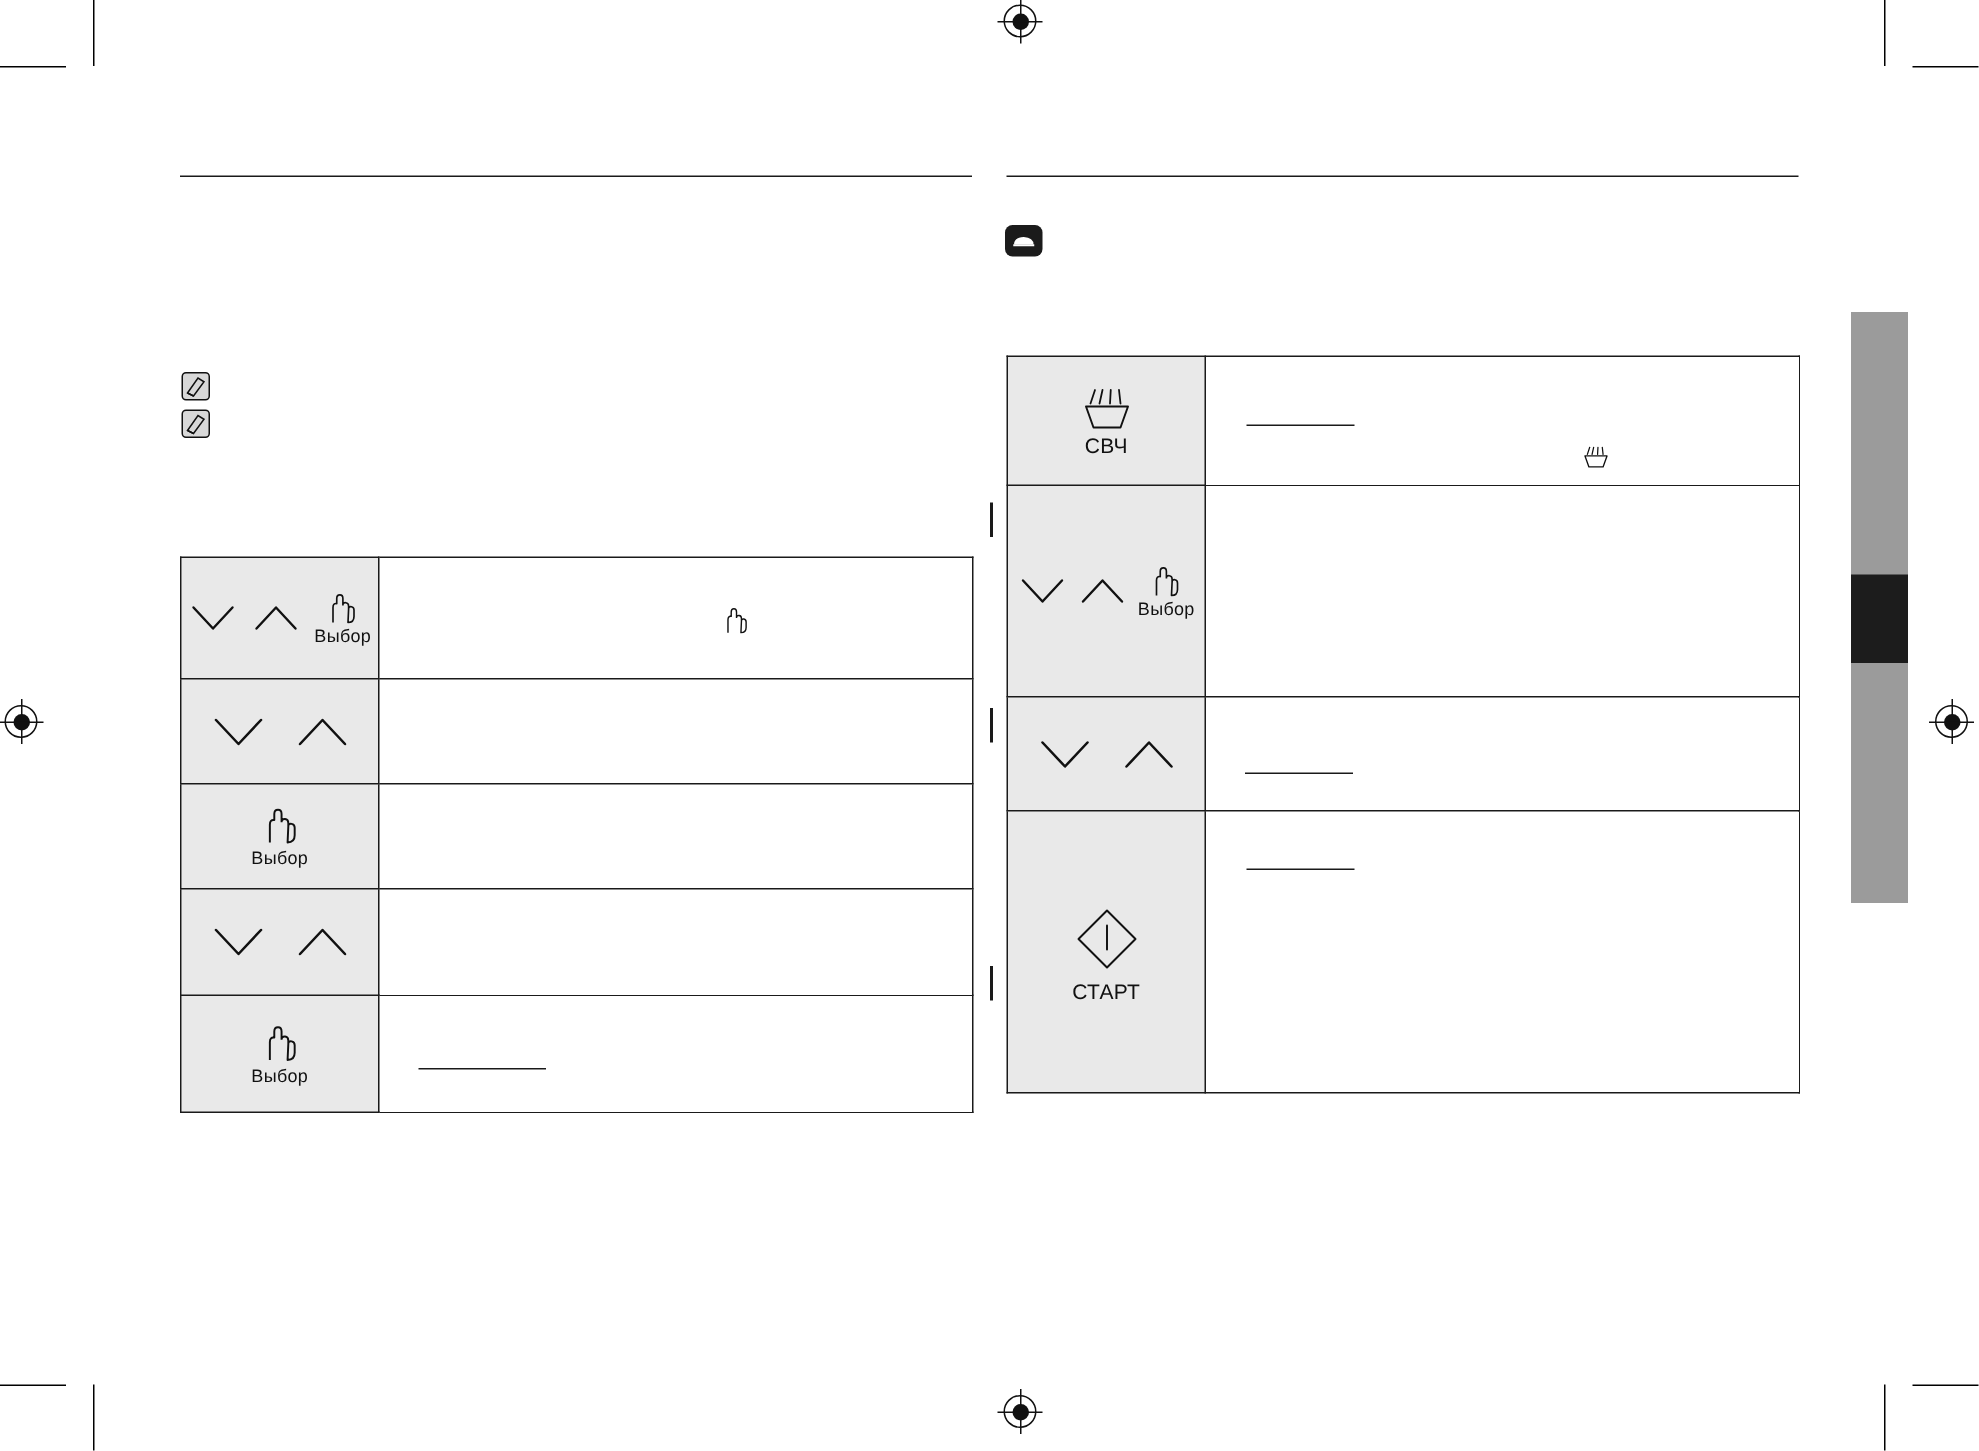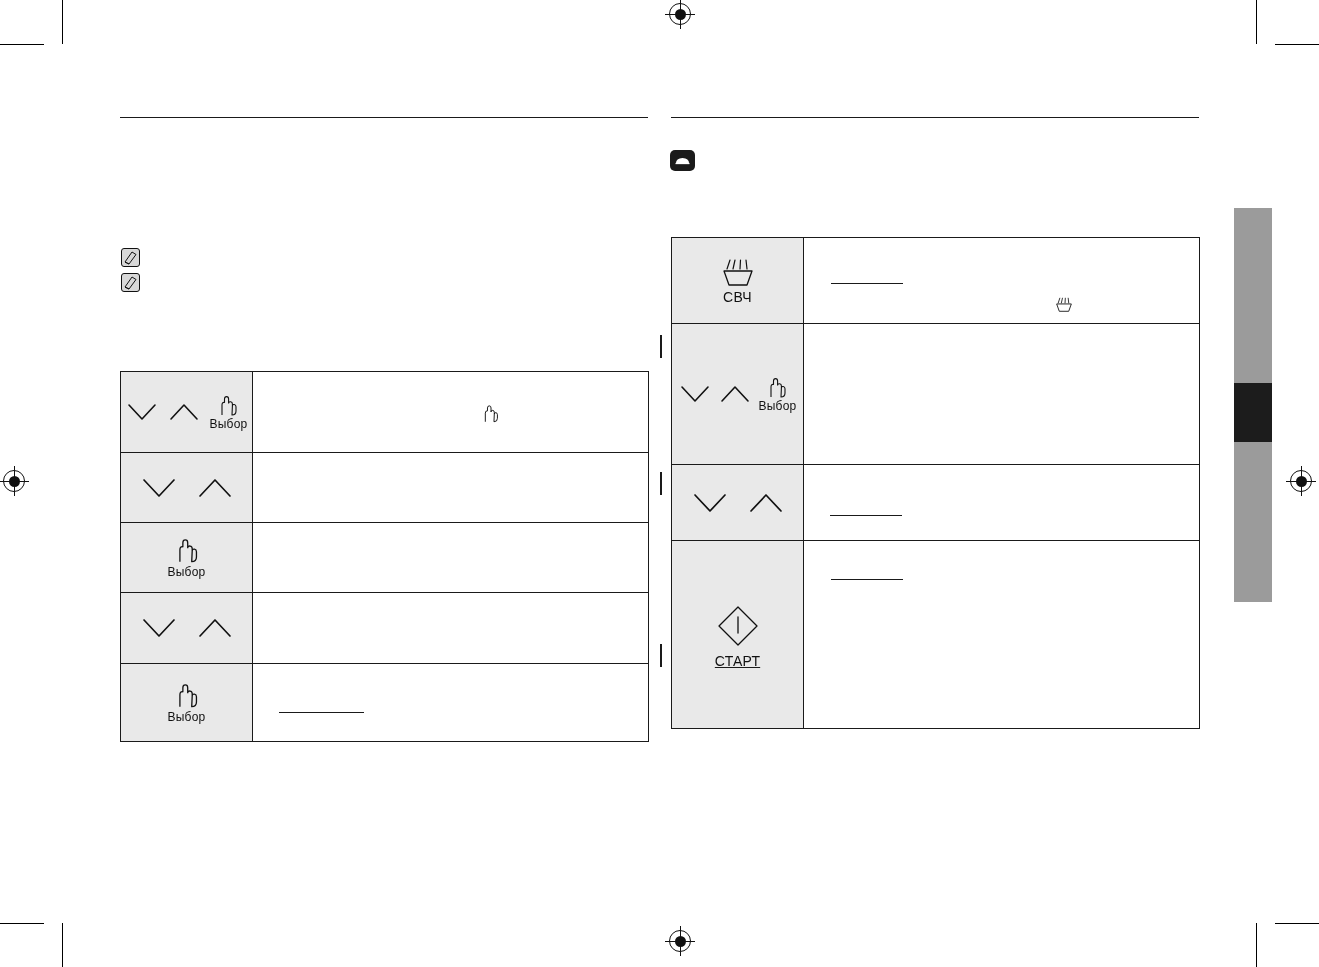--- a/index.html
+++ b/index.html
@@ -427,7 +427,7 @@
 
       <tr>
         <td class="keycell" style="height:187px;">
-          <div class="glyph-wrap" style="gap:4px;text-decoration:underline;">
+          <div class="glyph-wrap" style="gap:4px;">
             <span class="start">
               <svg width="48" height="48" viewBox="0 0 48 48">
                 <path d="M24 5 L43 24 L24 43 L5 24 Z" fill="none" stroke="#111" stroke-width="1.3" stroke-linejoin="round"></path>

